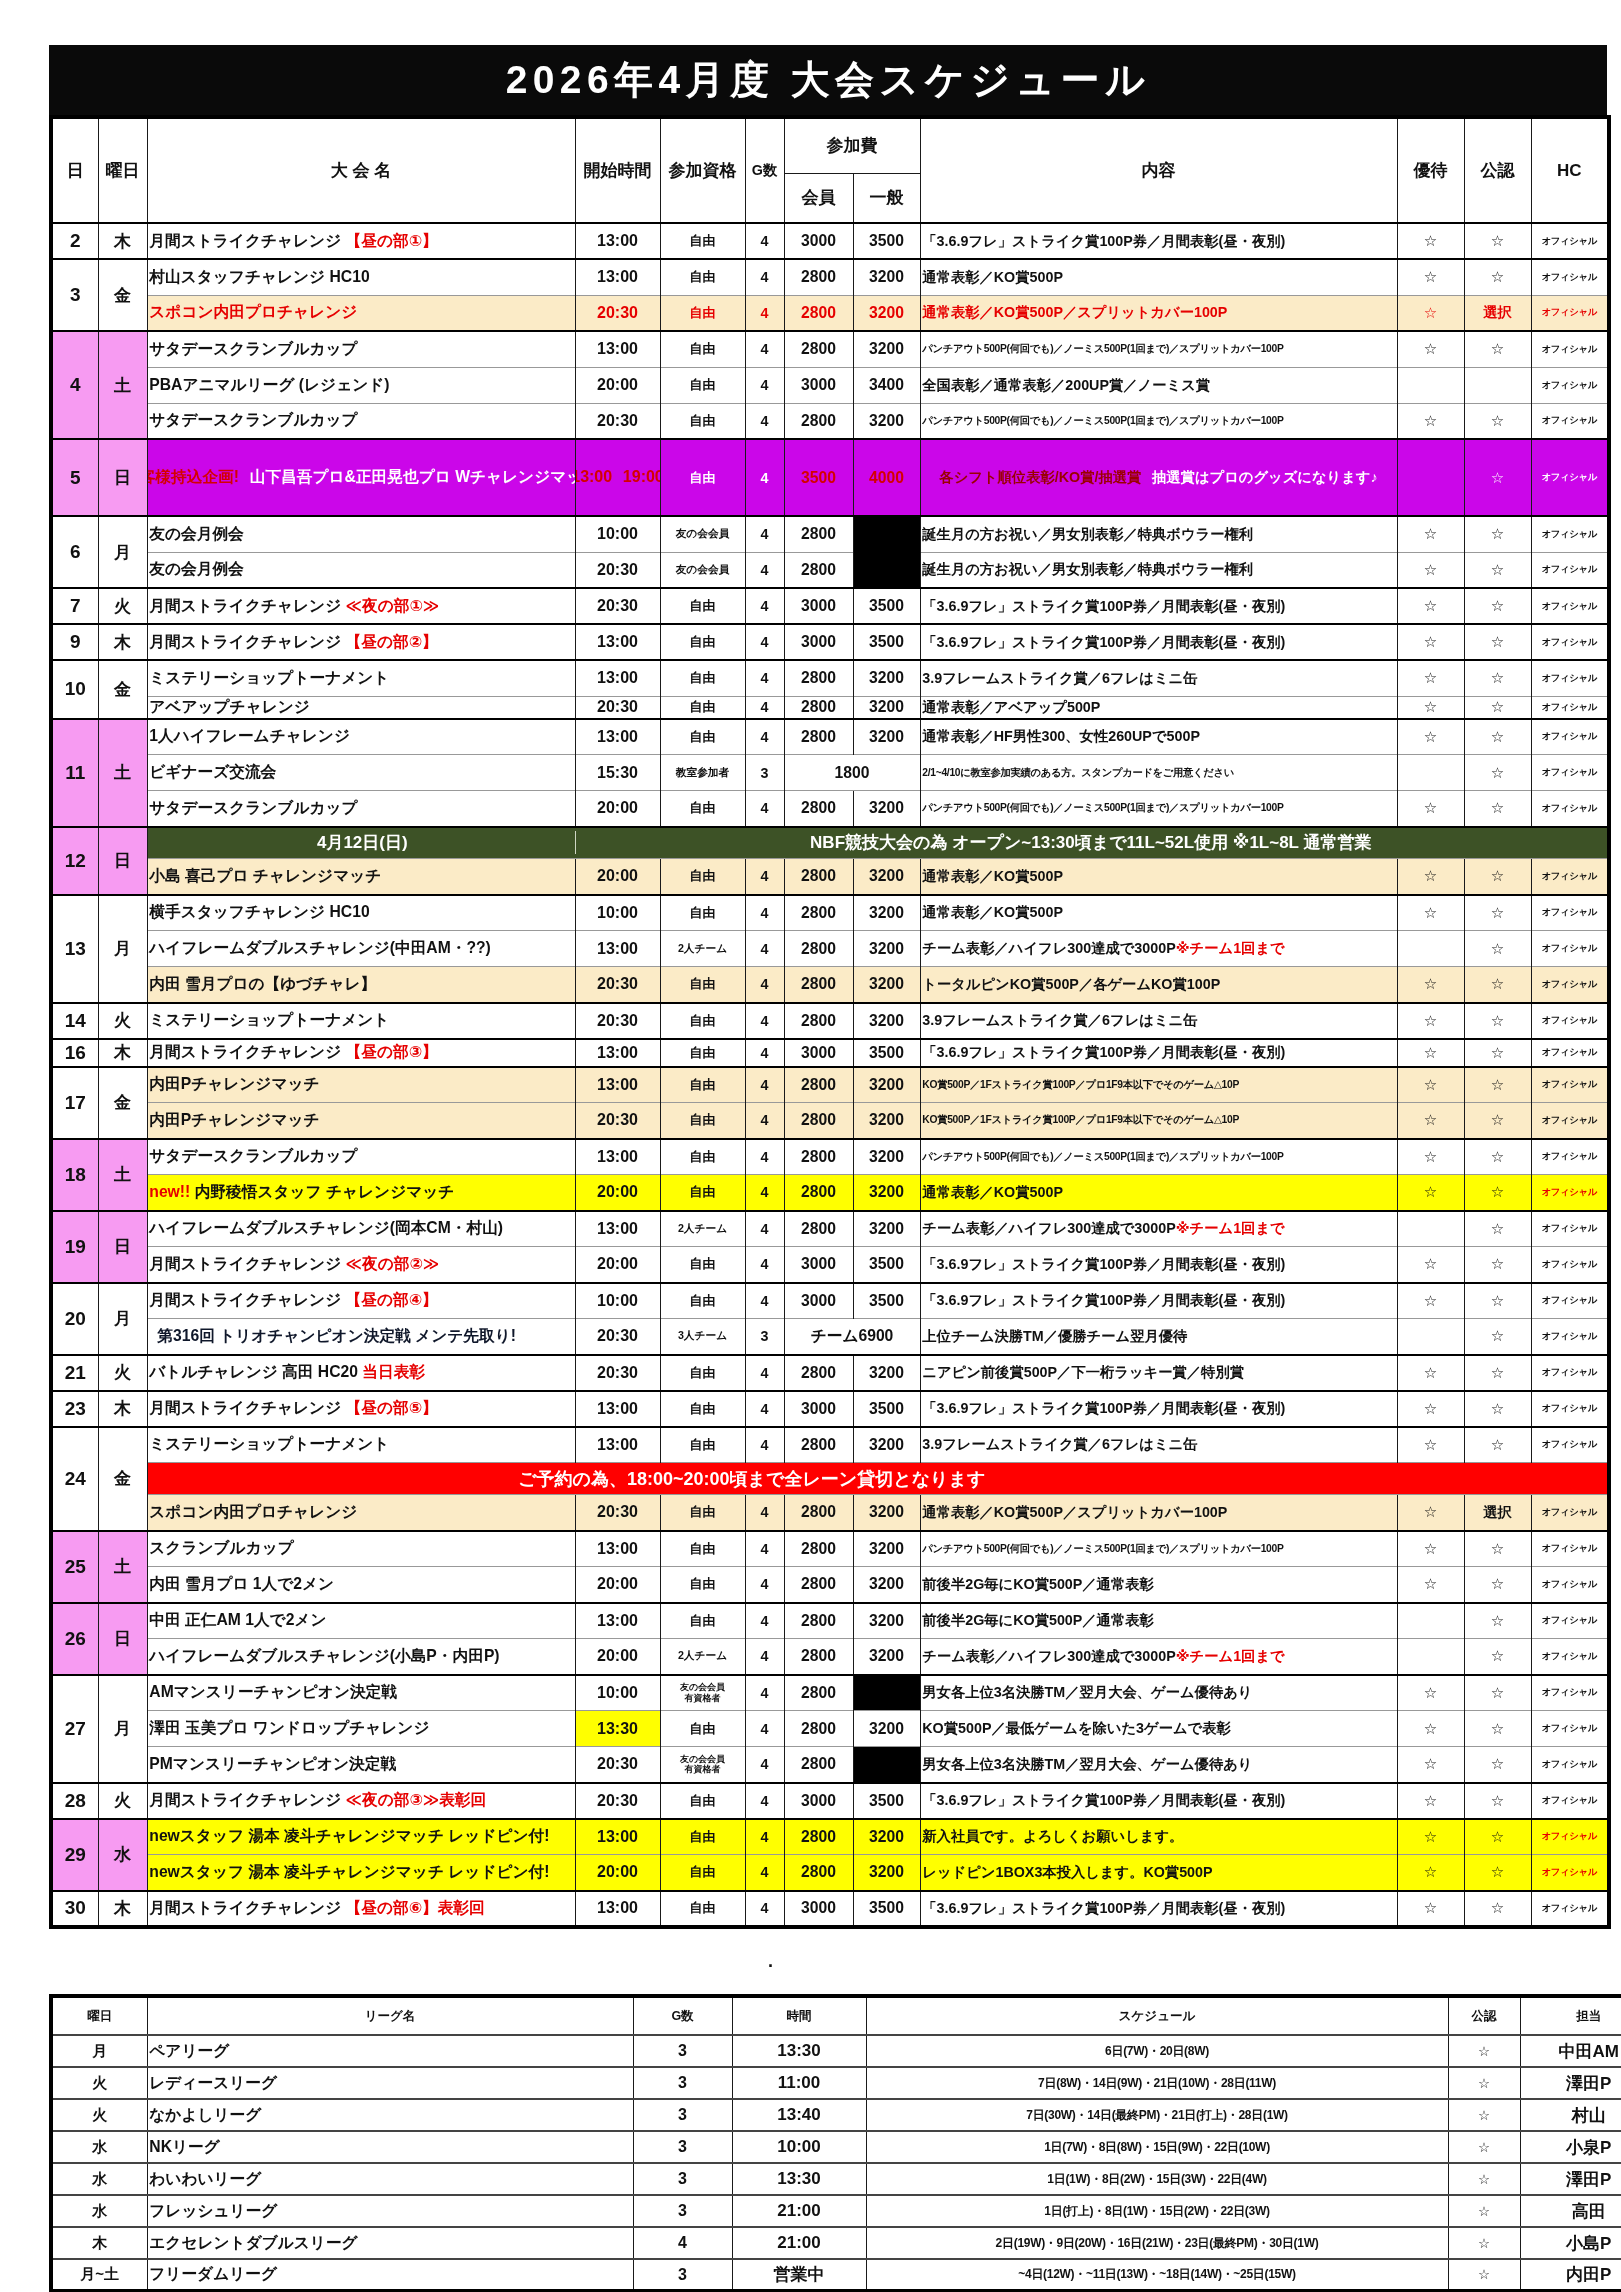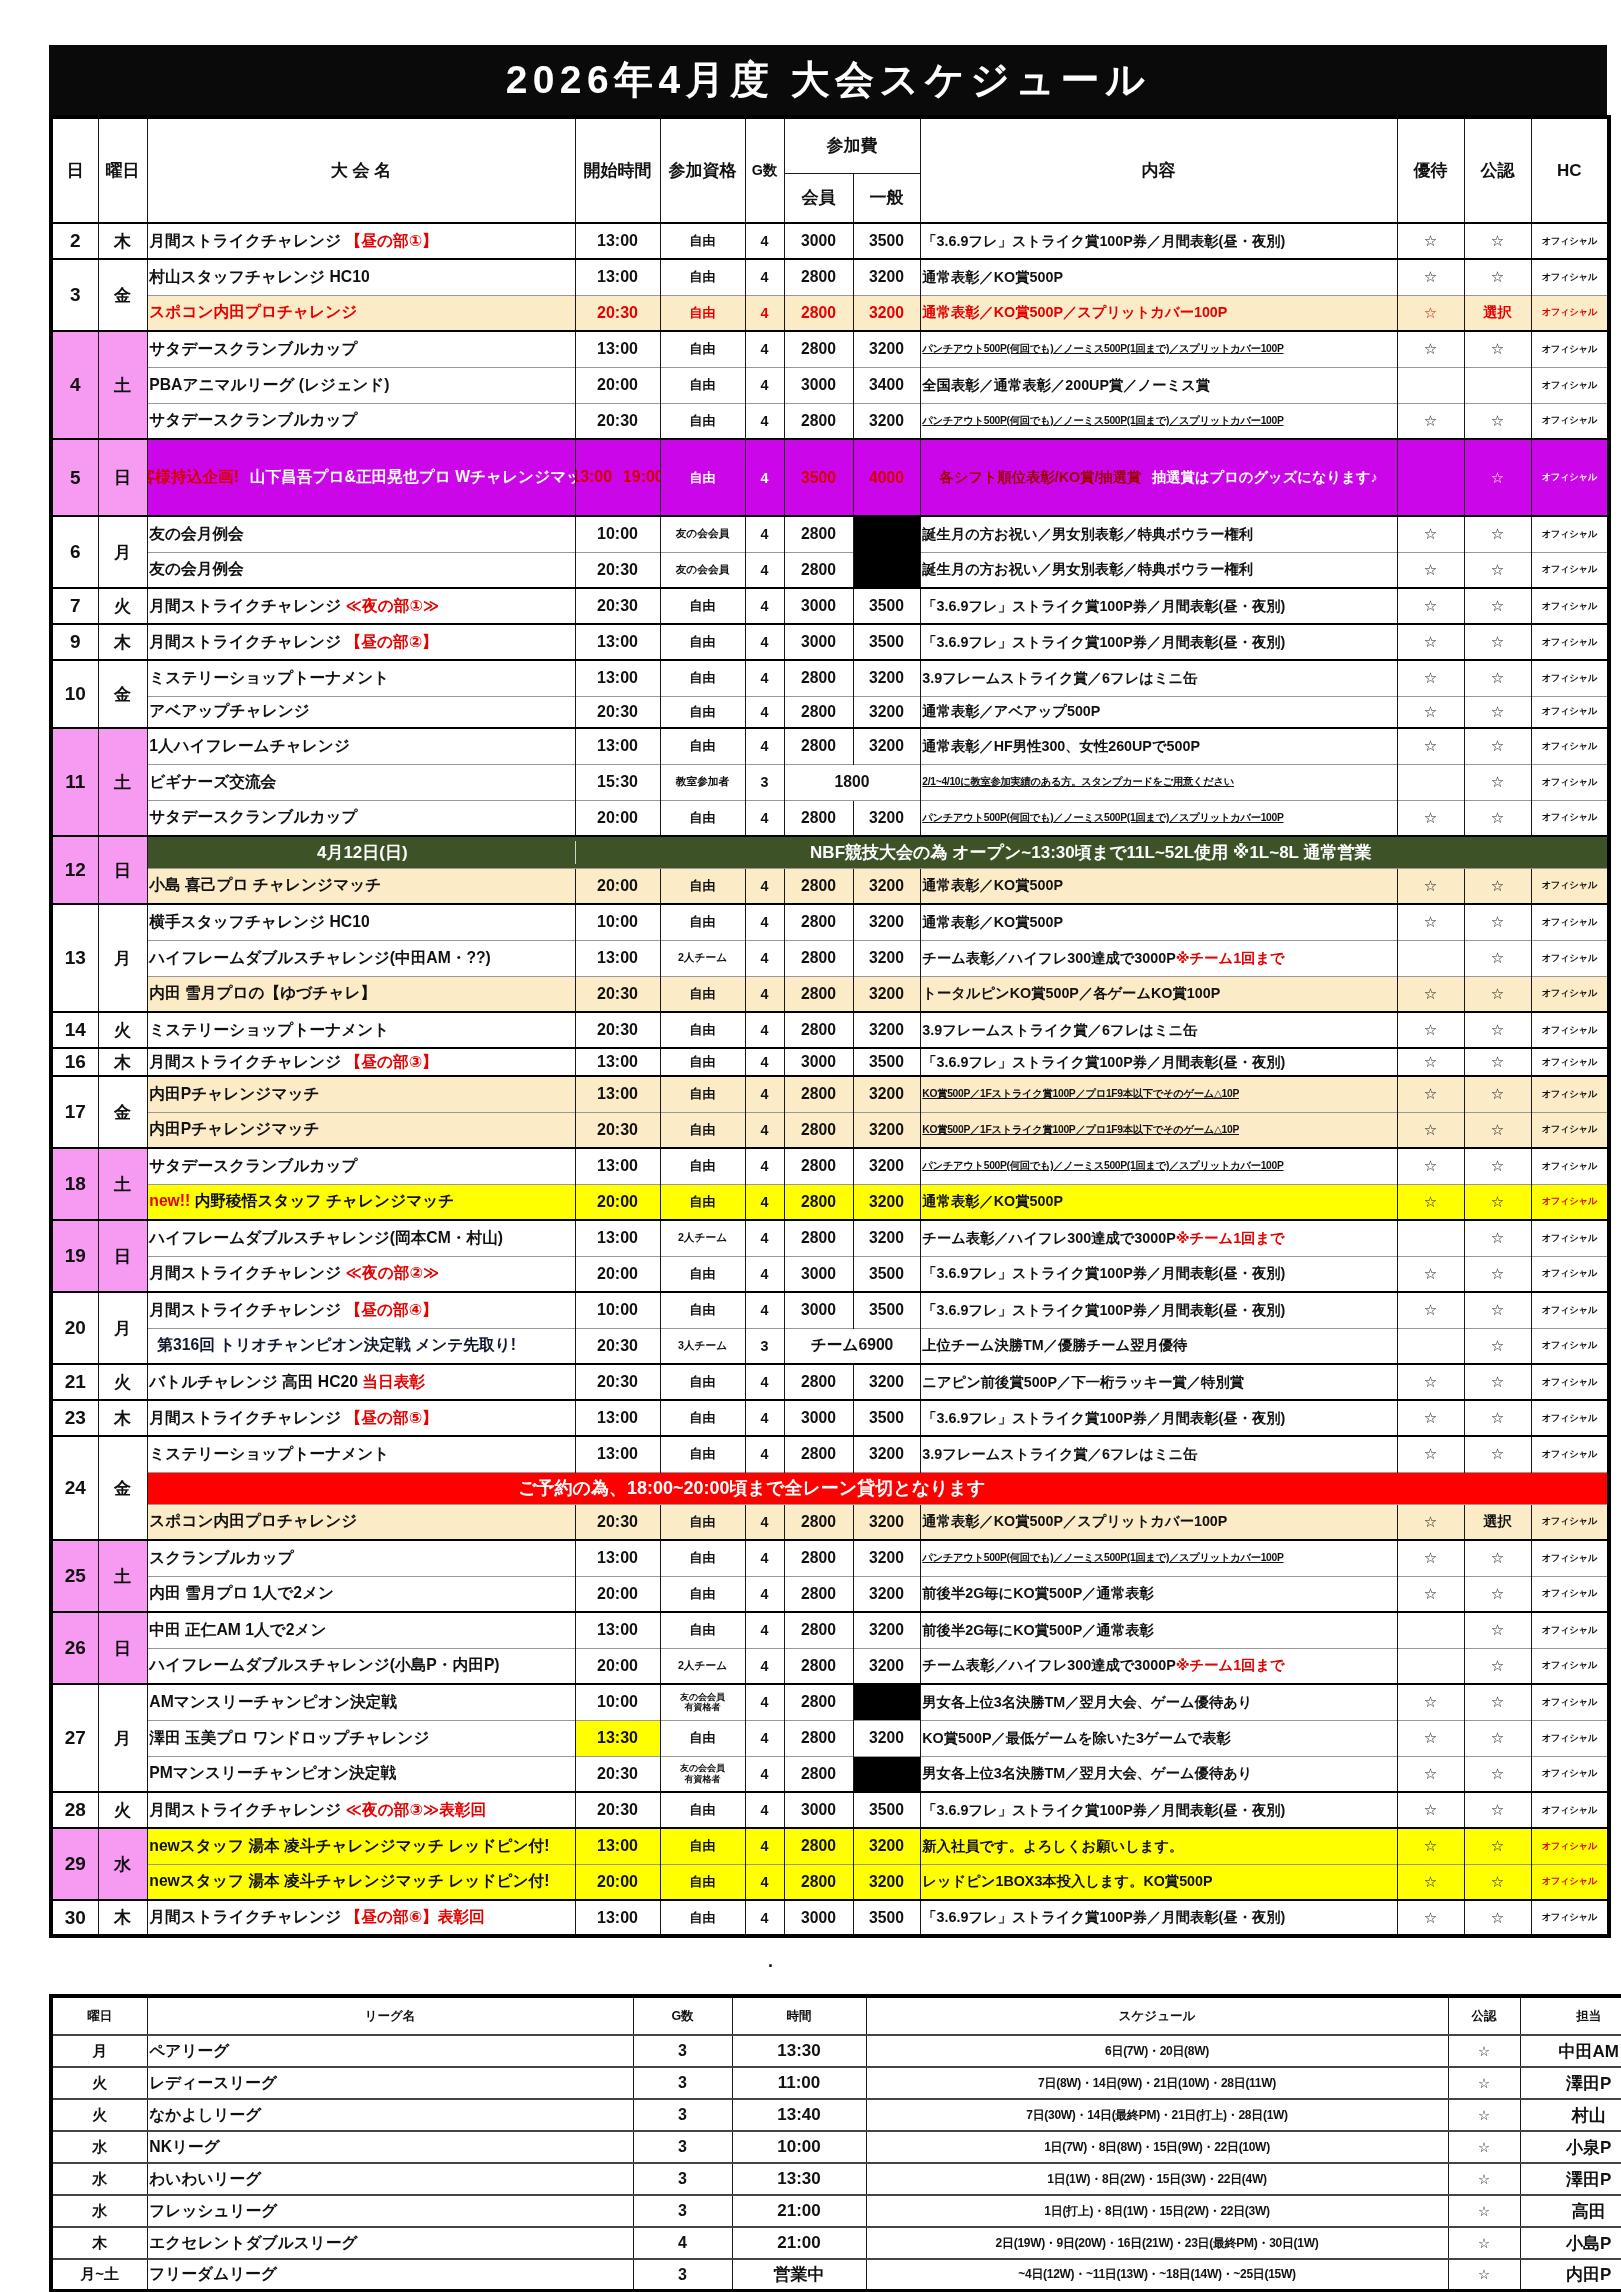--- a/index.html
+++ b/index.html
@@ -31,7 +31,7 @@
   .feecell{font-size:15.7px;text-align:center;}
   .blackcell{background:#000;}
   .contcell{font-size:14.3px;text-align:left;padding-left:7.2px;}
-  .cs{font-size:10.3px;letter-spacing:-0.3px;text-decoration:underline;}
+  .cs{font-size:10.3px;letter-spacing:-0.3px;}
   .starcell{font-size:15px;text-align:center;}
   .hccell{font-size:9.4px;text-align:center;letter-spacing:-0.4px;}
   .gbanner{background:#3D5226;color:#fff;}

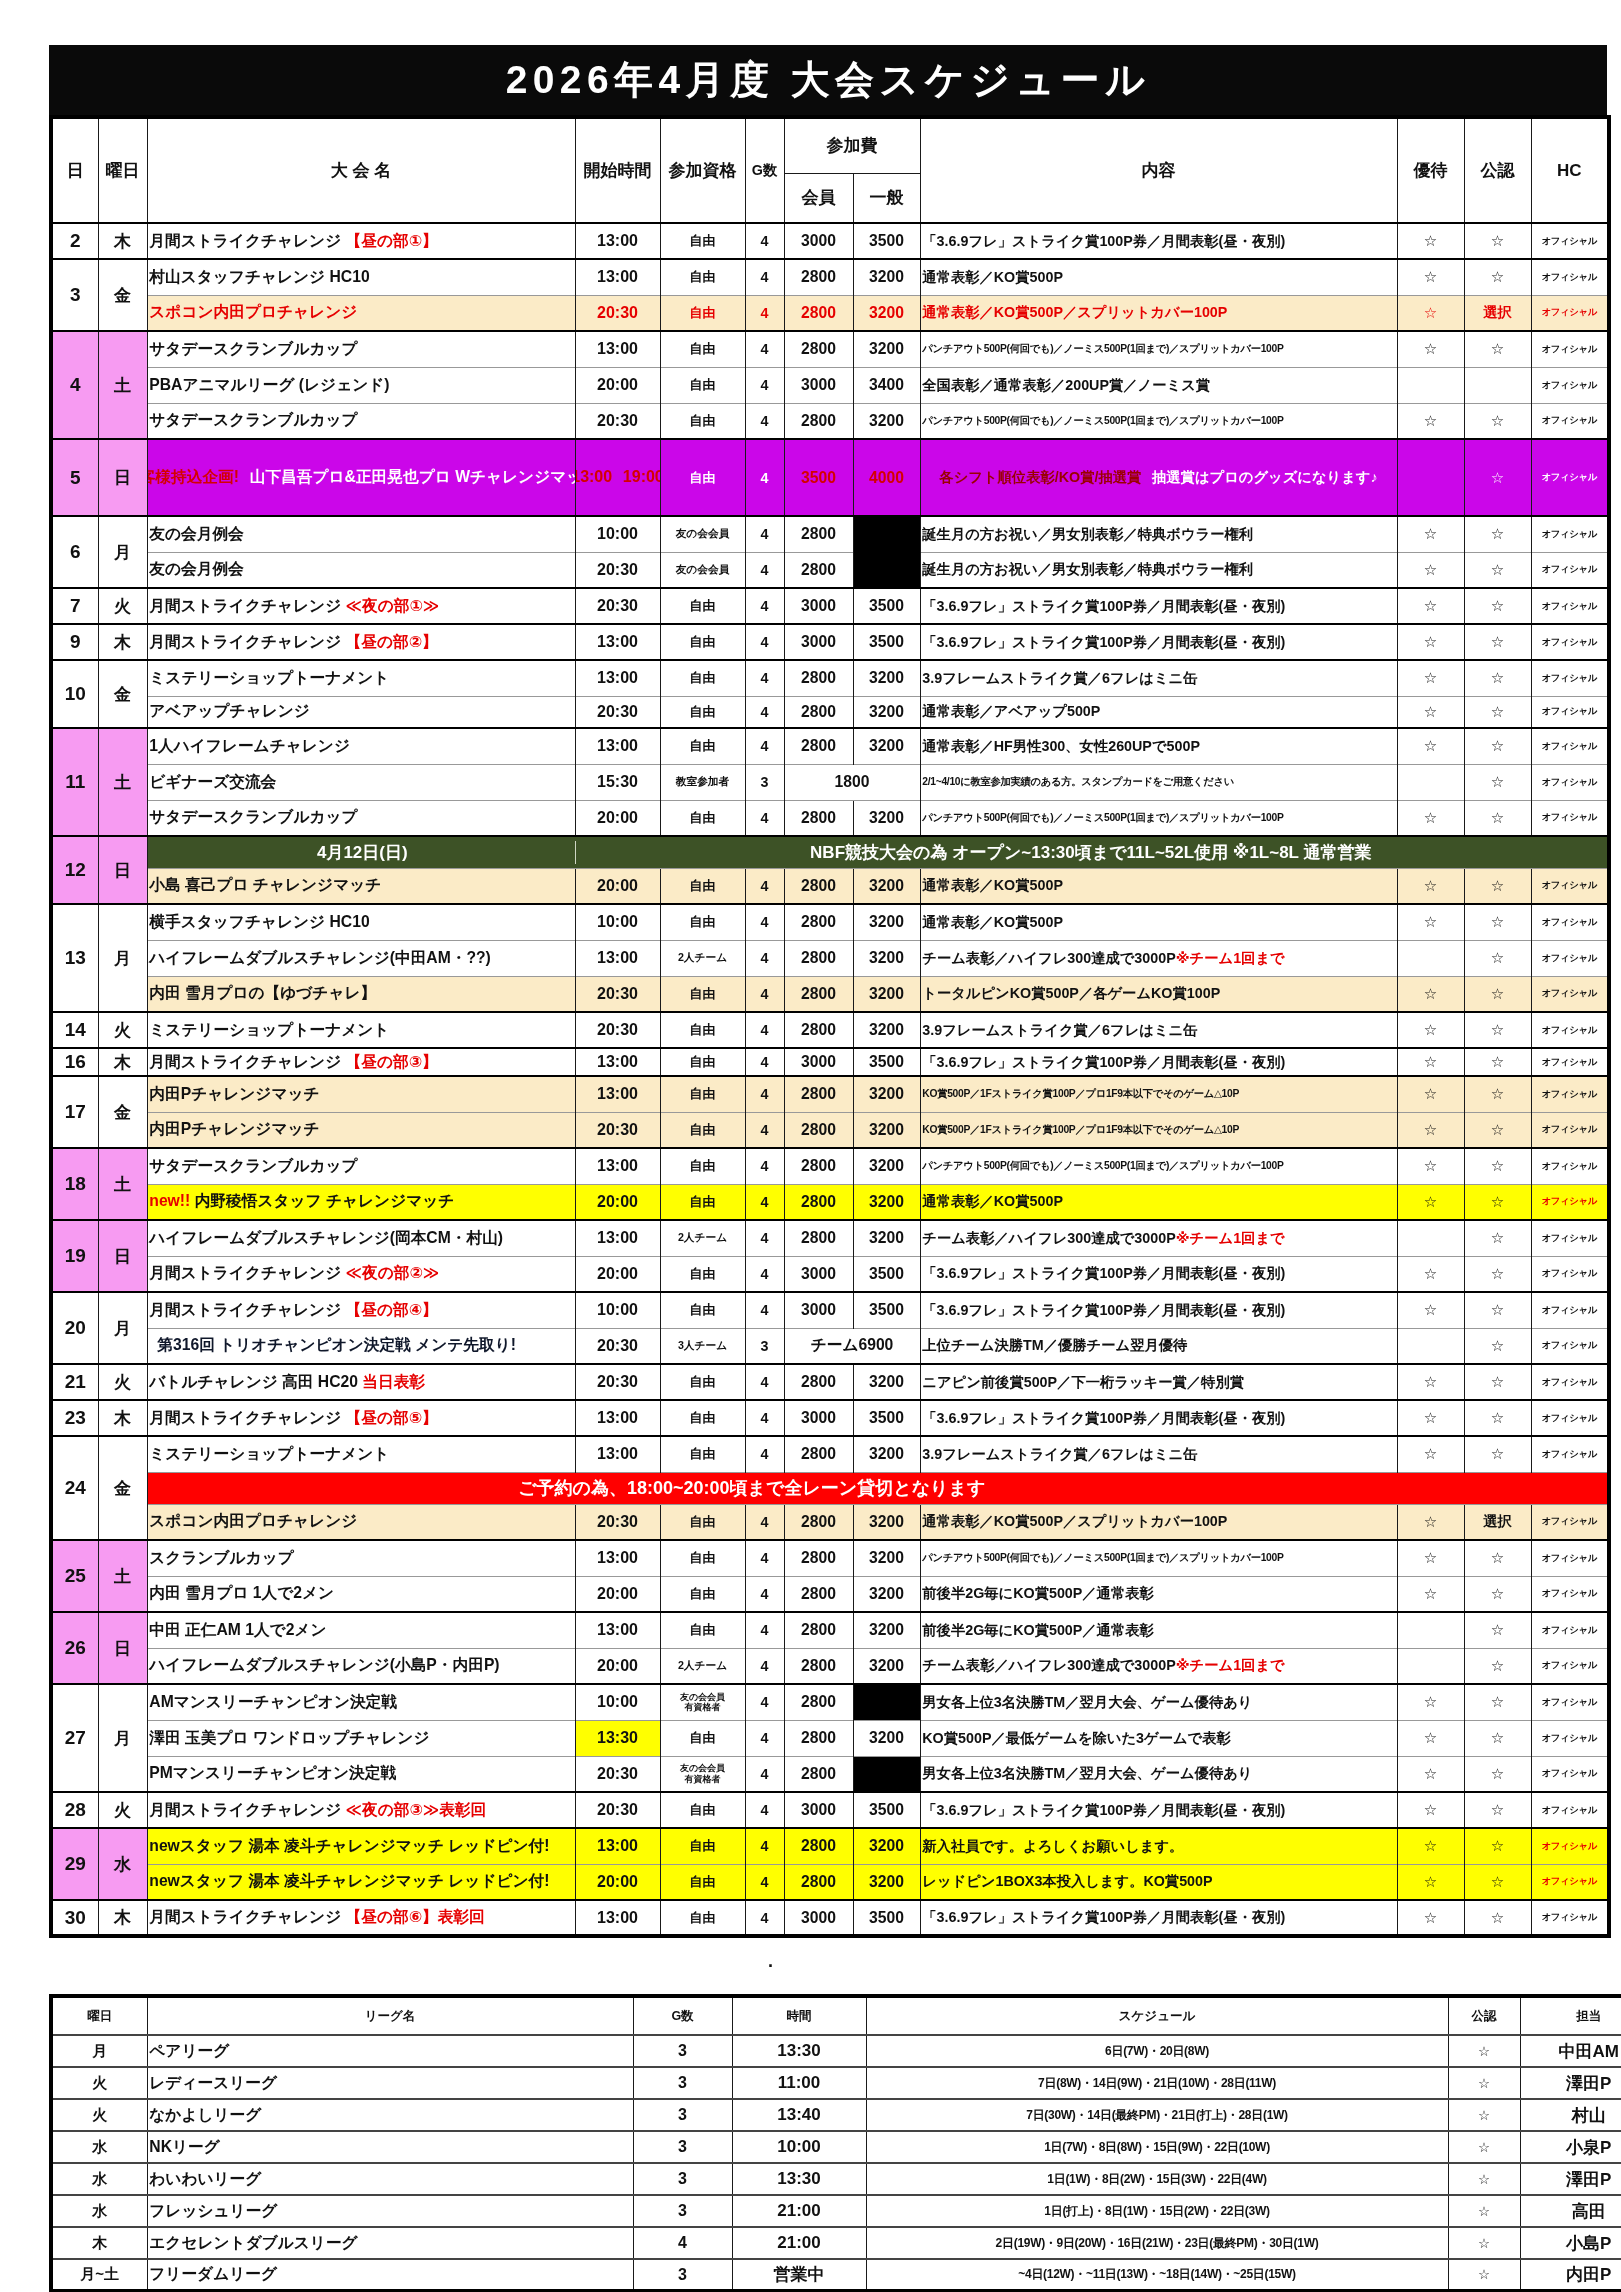--- a/index.html
+++ b/index.html
@@ -284,7 +284,7 @@
           <td class="starcell">☆</td>
           <td class="hccell">オフィシャル</td>
         </tr>
-        <tr style="height: 32px;">
+        <tr style="height: 22px;">
           <td class="namecell"><span style="color: rgb(17, 17, 17);">アベアップチャレンジ</span></td>
           <td class="timecell">20:30</td>
           <td class="qualcell">自由</td>

